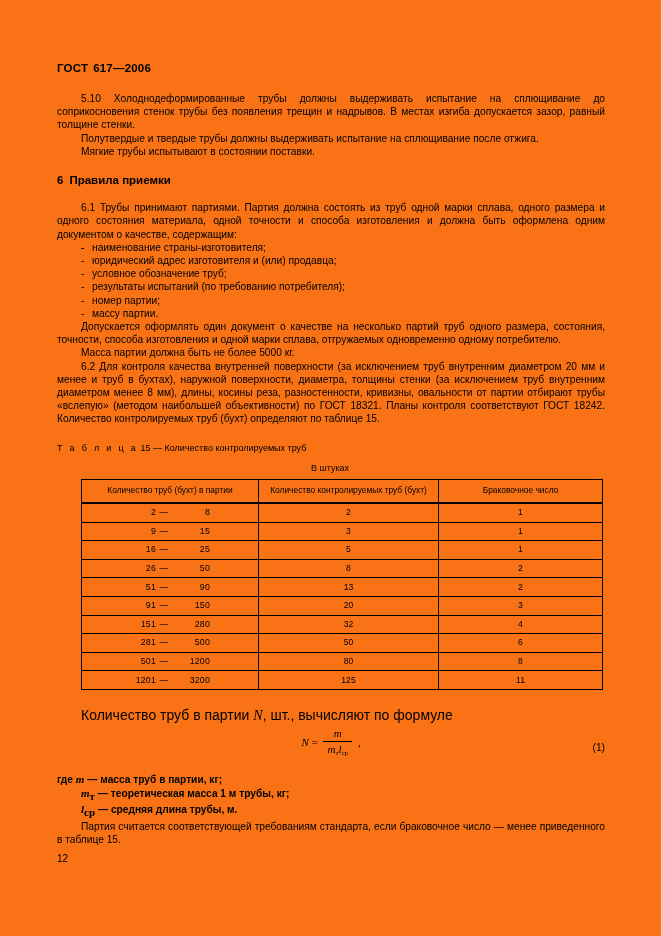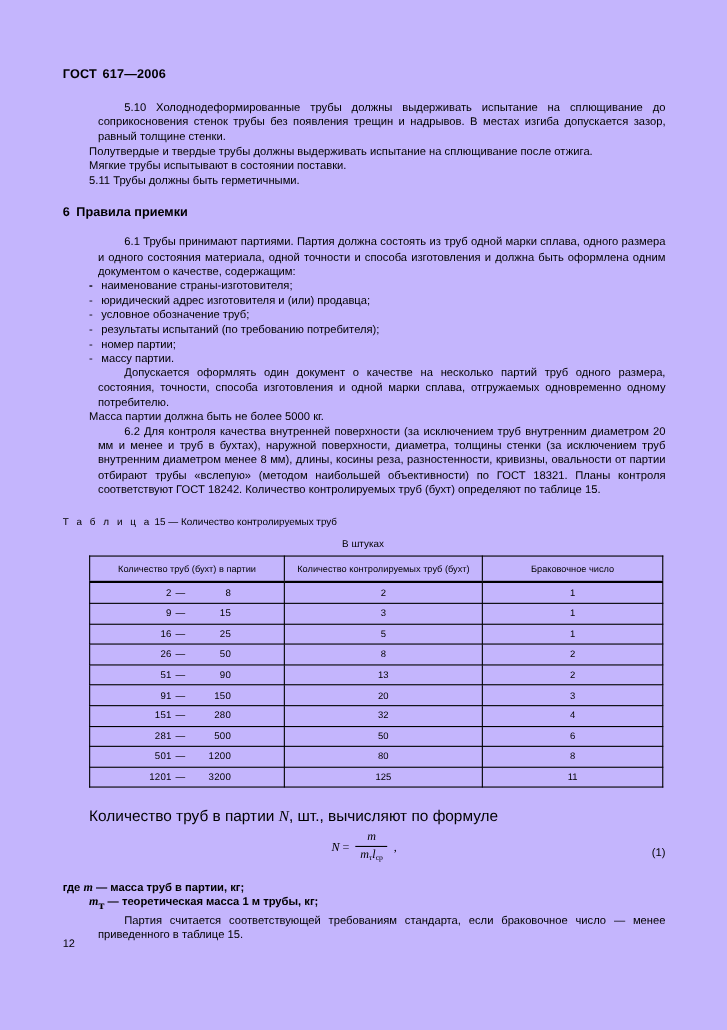--- a/index.html
+++ b/index.html
@@ -16,7 +16,7 @@
     position: relative;
     width: 661px;
     height: 936px;
-    background: #c4b5fd;
+    background: #f97316;
     overflow: hidden;
     box-sizing: border-box;
   }

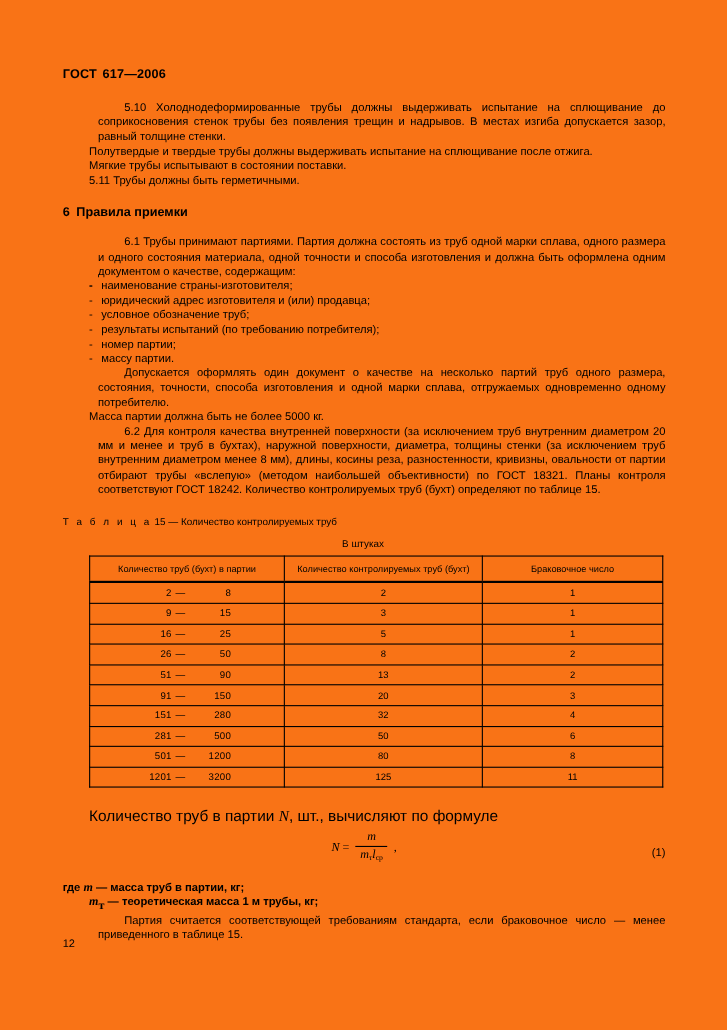--- a/index.html
+++ b/index.html
@@ -48,7 +48,6 @@
   .para {
     text-indent: 24px;
     text-align: justify;
-    margin-left: 32px;
   }
   .para-left {
     text-indent: 24px;

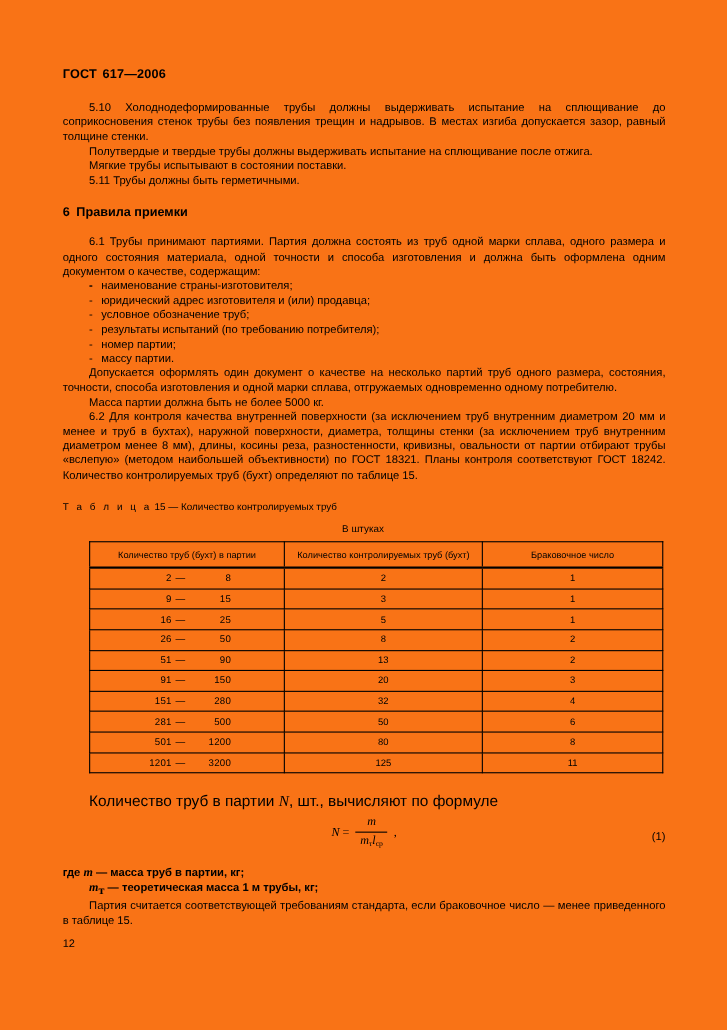--- a/index.html
+++ b/index.html
@@ -245,7 +245,6 @@
     <p class="para">5.10  Холоднодеформированные трубы должны выдерживать испытание на сплющивание до соприкосновения стенок трубы без появления трещин и надрывов. В местах изгиба допускается зазор, равный толщине стенки.</p>
     <p class="para-left">Полутвердые и твердые трубы должны выдерживать испытание на сплющивание после отжига.</p>
     <p class="para-left">Мягкие трубы испытывают в состоянии поставки.</p>
-    <p class="para-left">5.11  Трубы должны быть герметичными.</p>
 
     <p class="section-heading">
       <span class="num">6</span><span>Правила приемки</span>

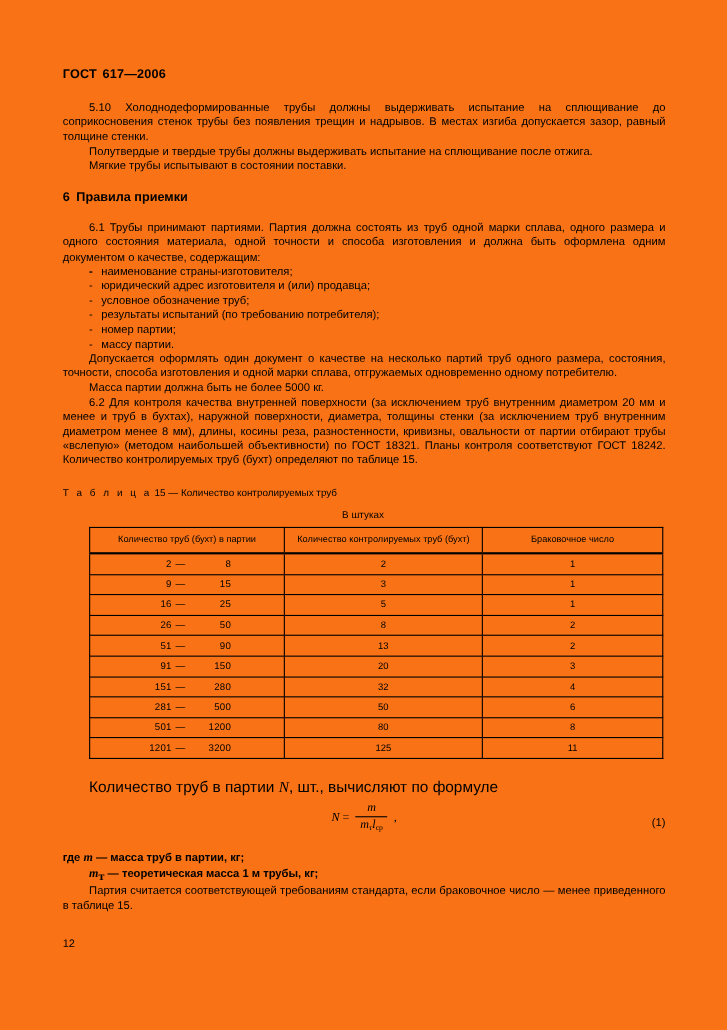--- a/index.html
+++ b/index.html
@@ -359,6 +359,7 @@
     <div class="legend">
       <p class="legend-line"><span>где </span><span class="sym">m</span><span> — масса труб в партии, кг;</span></p>
       <p class="legend-line indented"><span class="sym">m</span><sub class="sym" style="font-style:normal;">т</sub><span> — теоретическая масса 1 м трубы, кг;</span></p>
+      <p class="legend-line indented"><span class="sym">l</span><sub class="sym" style="font-style:normal;">ср</sub><span> — средняя длина трубы, м.</span></p>
     </div>
 
     <p class="para justify-stretch" style="margin-top:0;">Партия считается соответствующей требованиям стандарта, если браковочное число — менее приведенного в таблице 15.</p>

